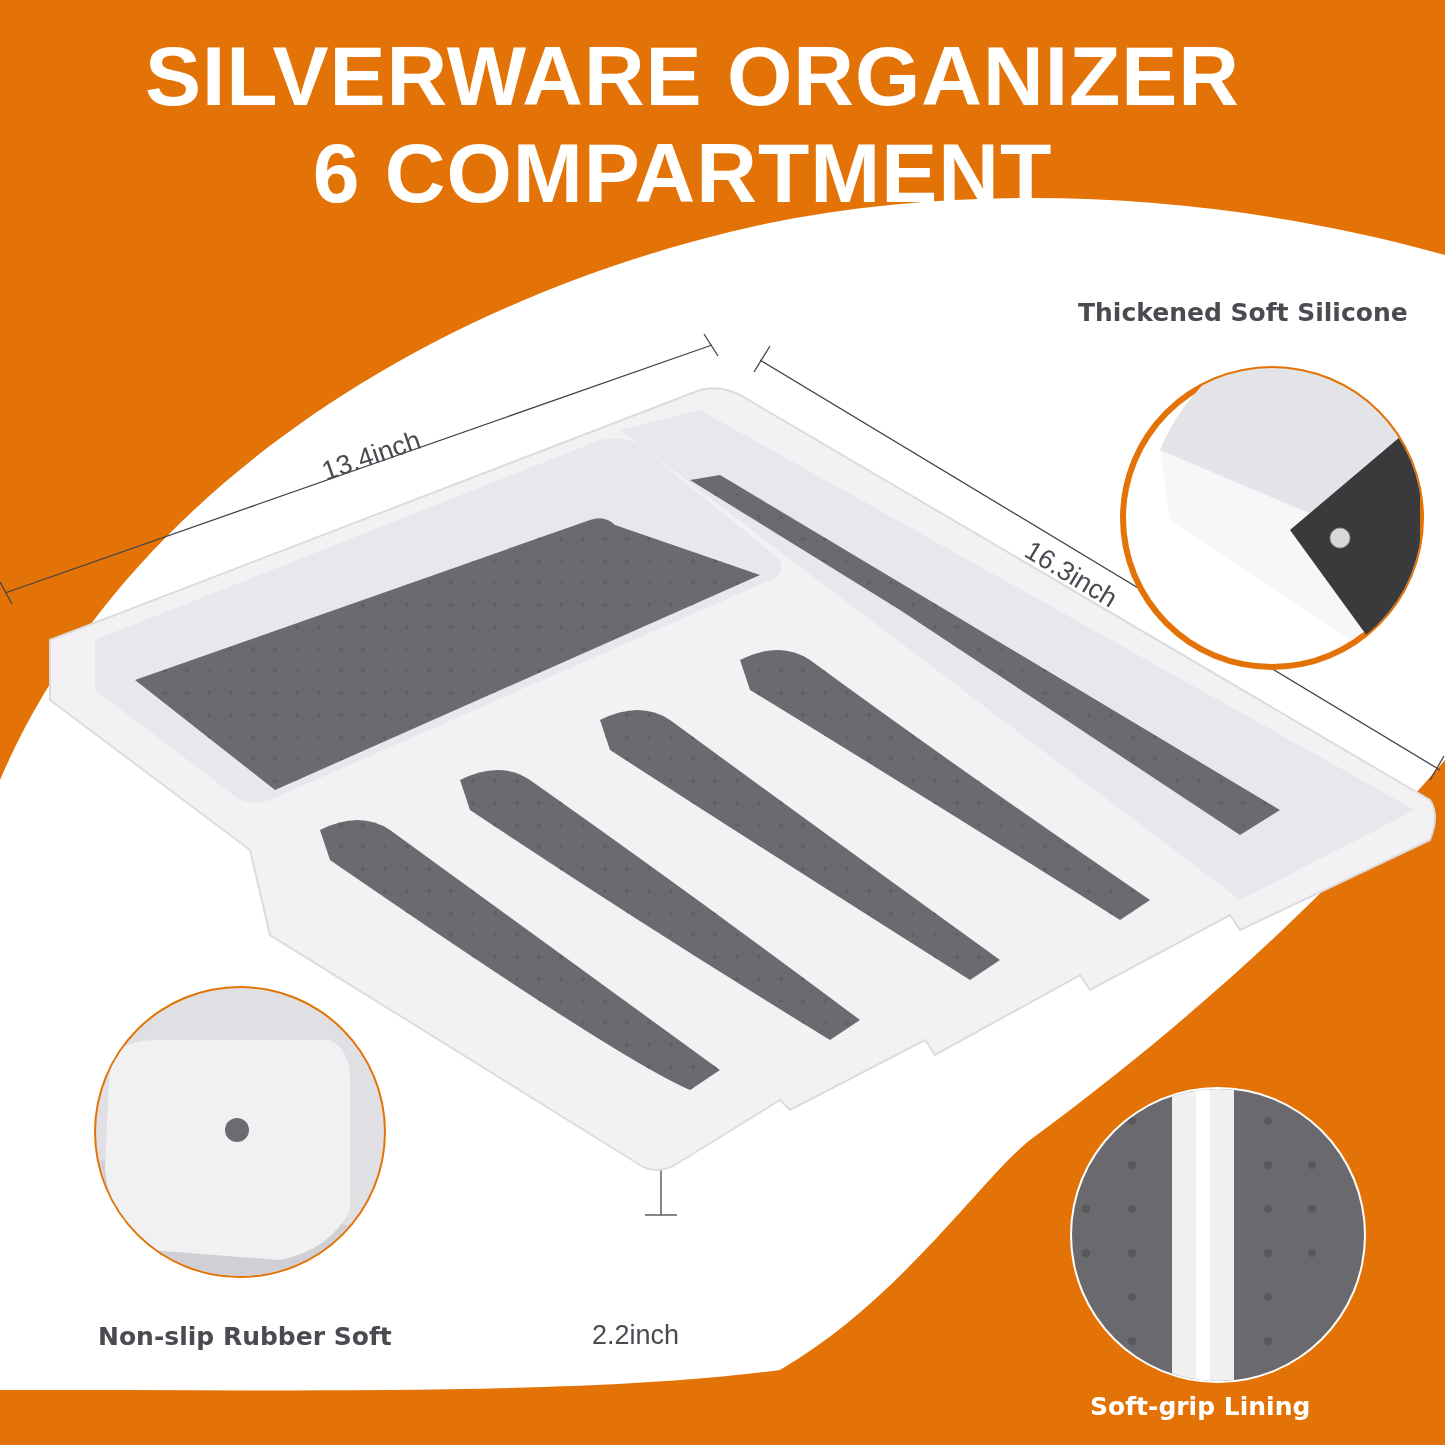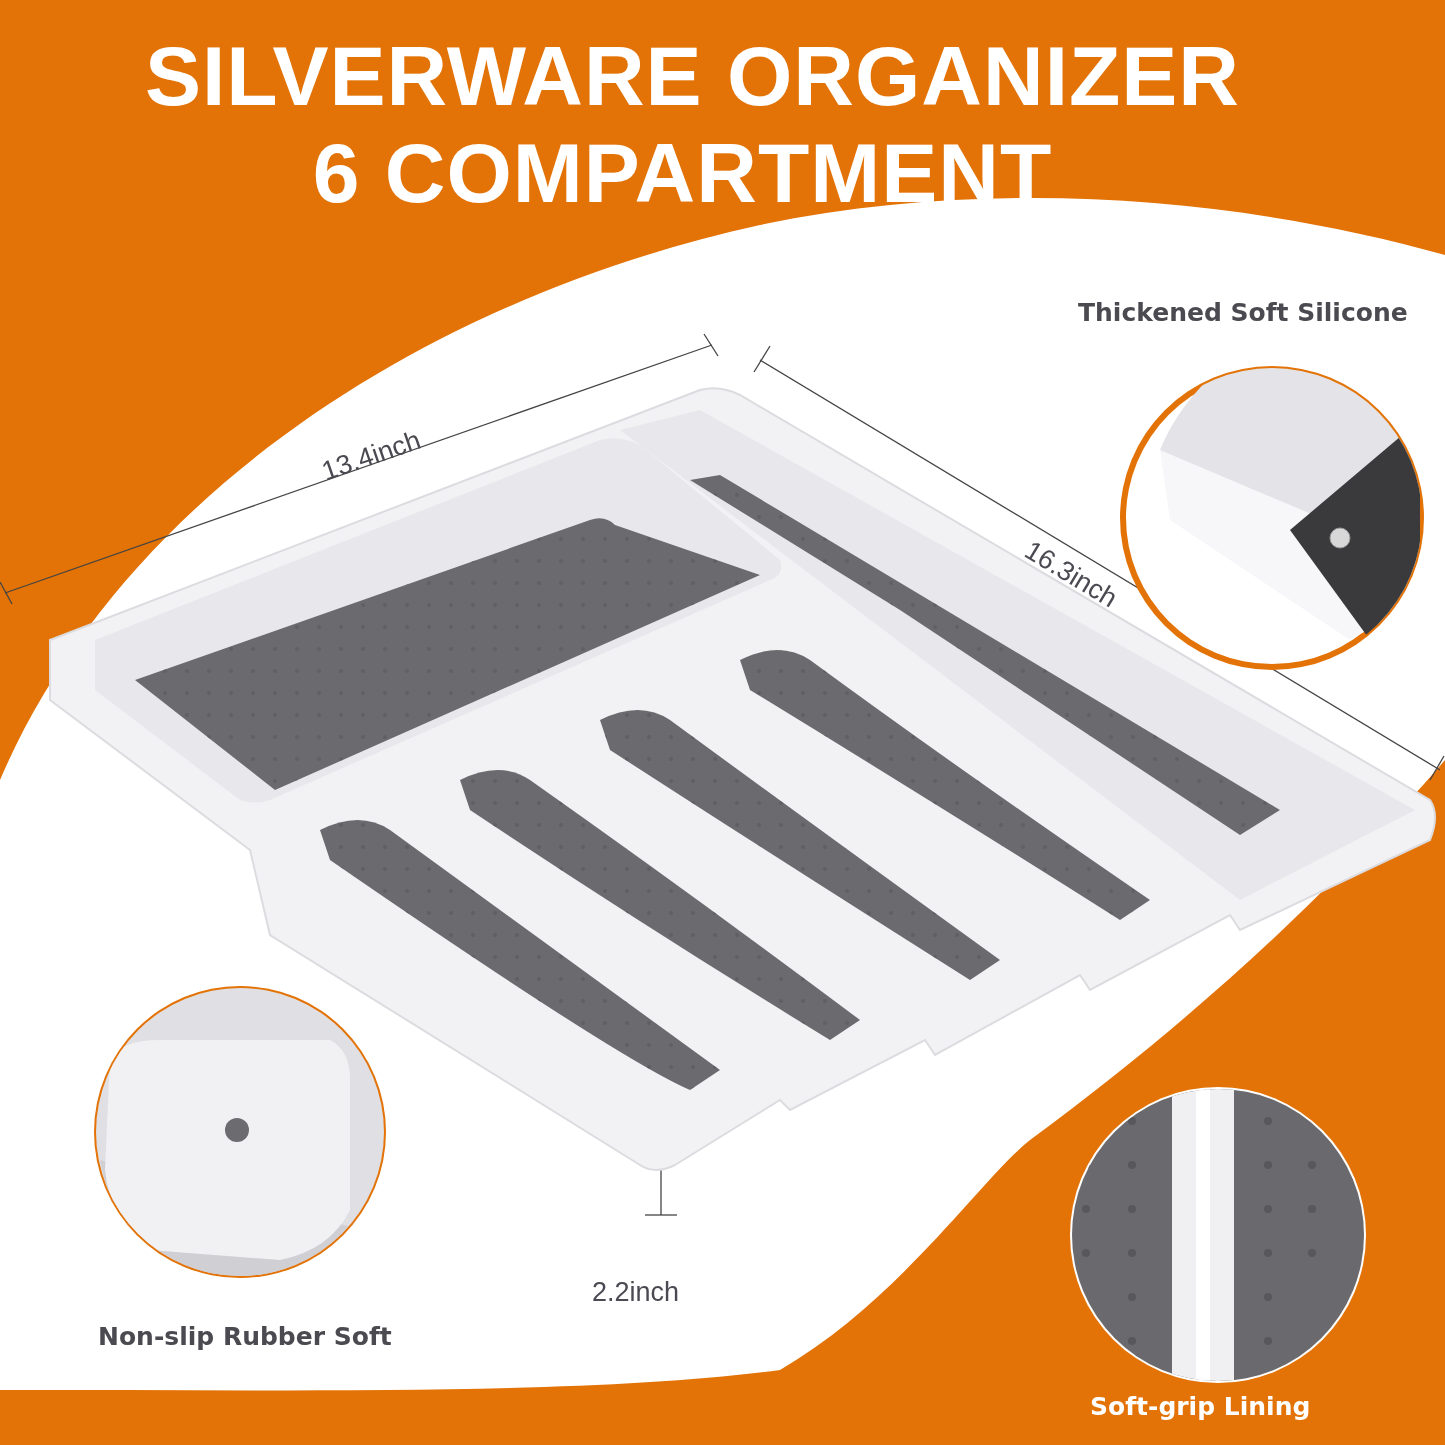--- a/index.html
+++ b/index.html
@@ -125,7 +125,7 @@
 
   <div class="dim" style="left:318px; top:458px; transform: rotate(-19deg);">13.4inch</div>
   <div class="dim" style="left:1035px; top:535px; transform: rotate(31deg);">16.3inch</div>
-  <div class="dim" style="left:592px; top:1277px;">2.2inch</div>
+  <div class="dim" style="left:592px; top:1320px;">2.2inch</div>
 
   <div class="callout" style="left:1078px; top:298px;">Thickened Soft Silicone</div>
   <div class="callout" style="left: 98px; top: 1322px;">Non-slip Rubber Soft</div>

